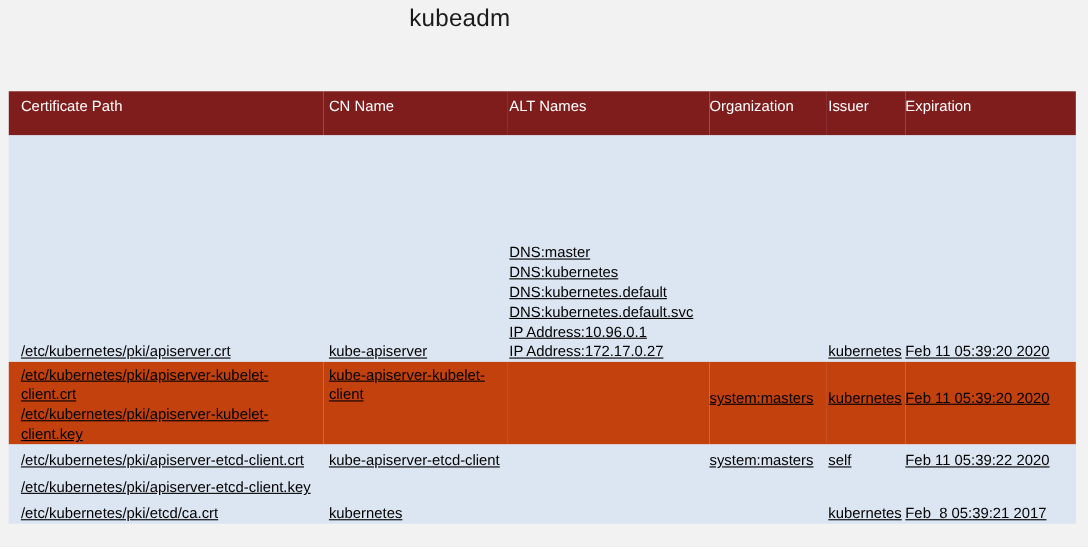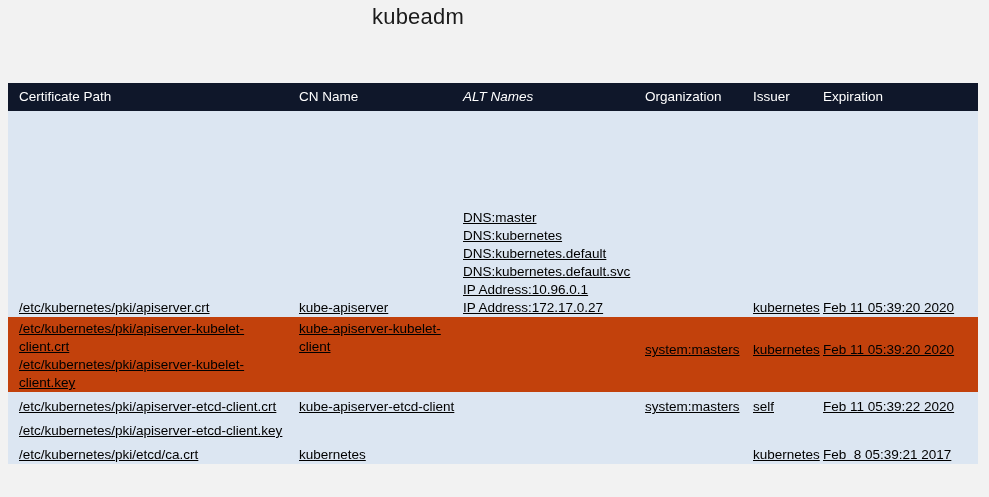--- a/index.html
+++ b/index.html
@@ -39,12 +39,12 @@
   }
 
   #cert-table thead th {
-    background: #0f172a;
+    background: #7f1d1d;
     color: #ffffff;
     font-size: 13.5px;
     font-weight: 400;
     text-align: left;
-    padding: 5px 0 6px 0;
+    padding: 5px 0 18px 0;
     height: 17px;
     vertical-align: middle;
     border: none;

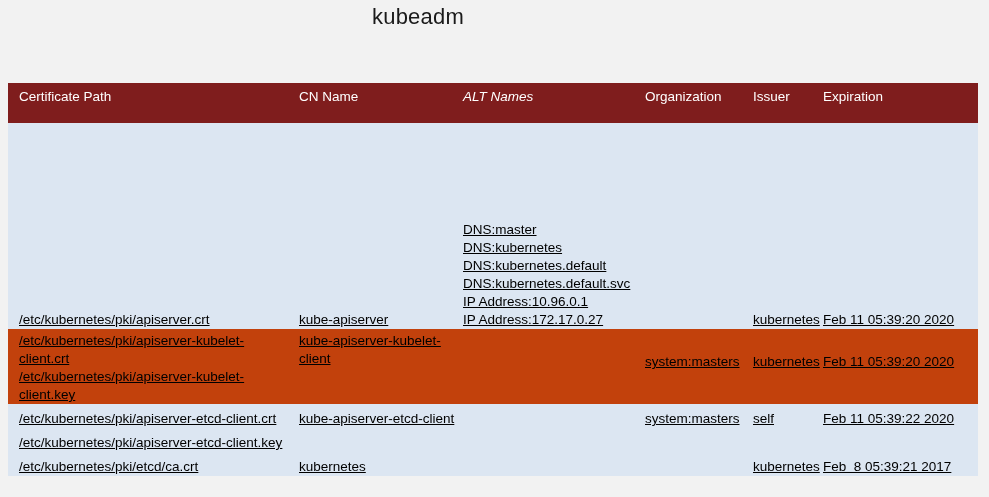--- a/index.html
+++ b/index.html
@@ -82,7 +82,7 @@
 
   th.pad-path   { padding-left: 11px !important; }
   th.pad-cn     { padding-left: 5px !important; }
-  th.pad-alt    { padding-left: 2px !important; font-style: italic; }
+  th.pad-alt    { padding-left: 2px !important; }
   th.pad-org    { padding-left: 0px !important; }
   th.pad-issuer { padding-left: 2px !important; }
   th.pad-exp    { padding-left: 0px !important; }

